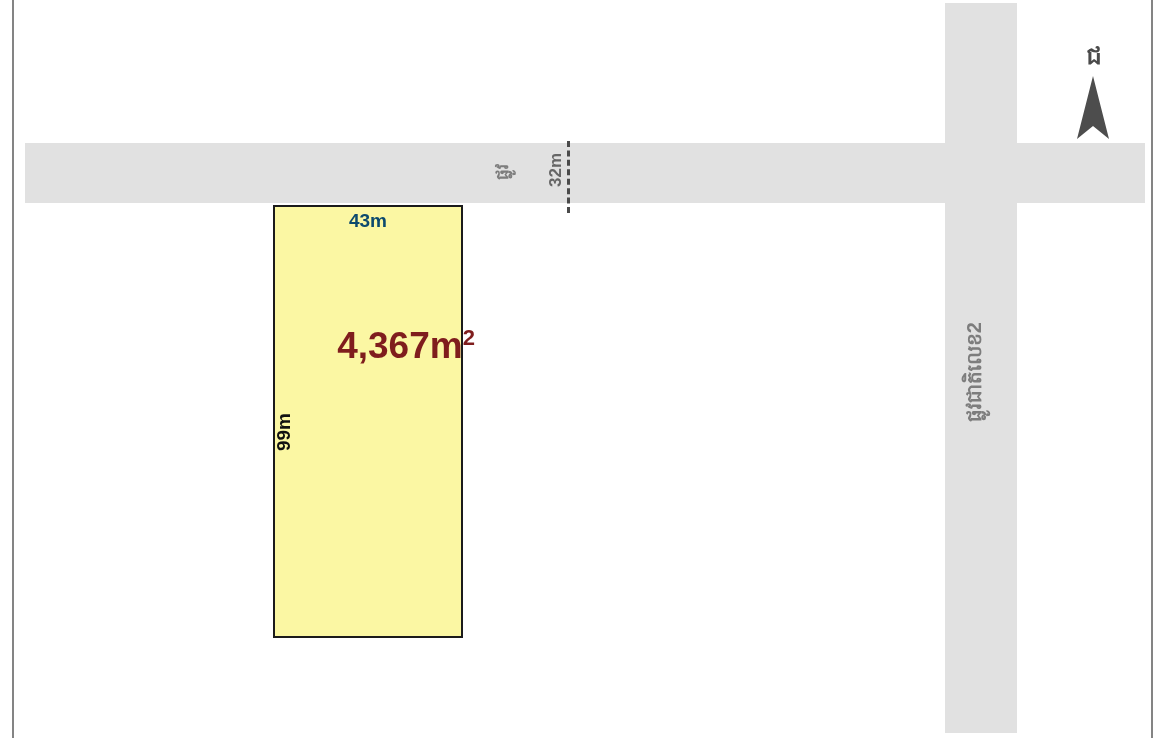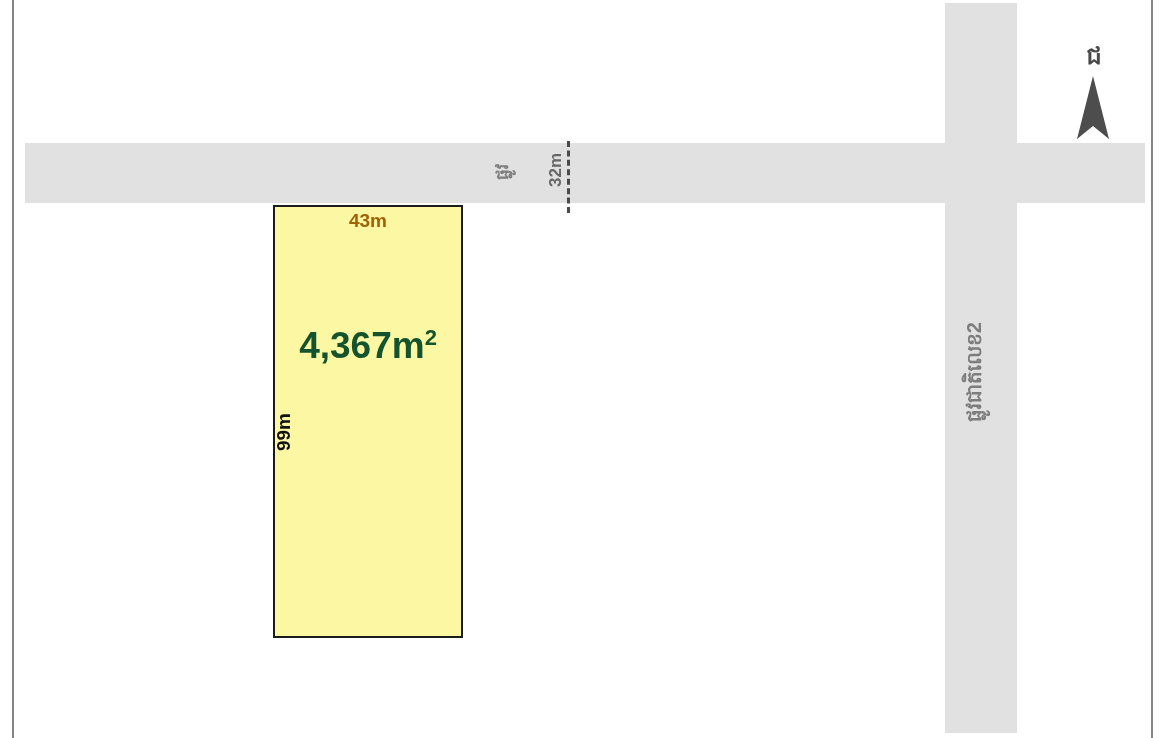--- a/index.html
+++ b/index.html
@@ -62,7 +62,7 @@
     text-align: center;
     font-size: 19px;
     font-weight: bold;
-    color: #a16207;
+    color: #0c4a6e;
   }
   .plot-area-label {
     position: absolute;

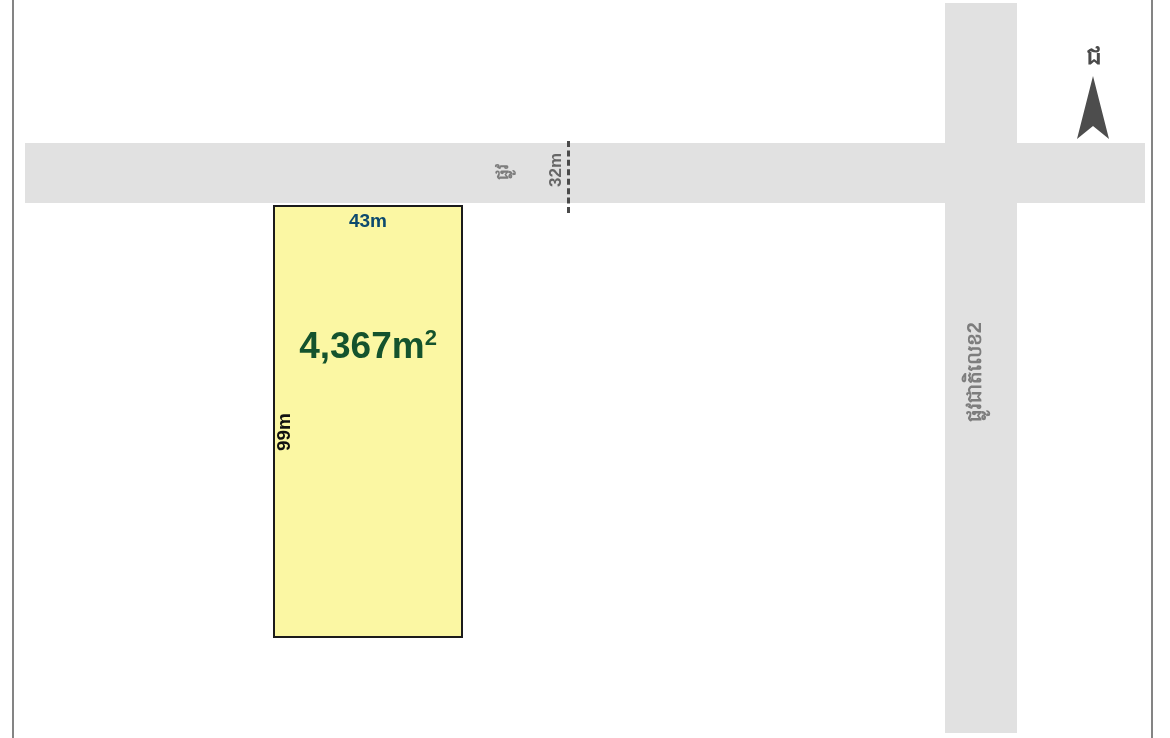--- a/index.html
+++ b/index.html
@@ -72,9 +72,10 @@
     text-align: center;
     font-size: 37px;
     font-weight: bold;
-    color: #14532d;
+    color: #7f1d1d;
     letter-spacing: 0px;
     white-space: nowrap;
+    padding-left: 38px;
   }
   .plot-area-label sup {
     font-size: 22px;

